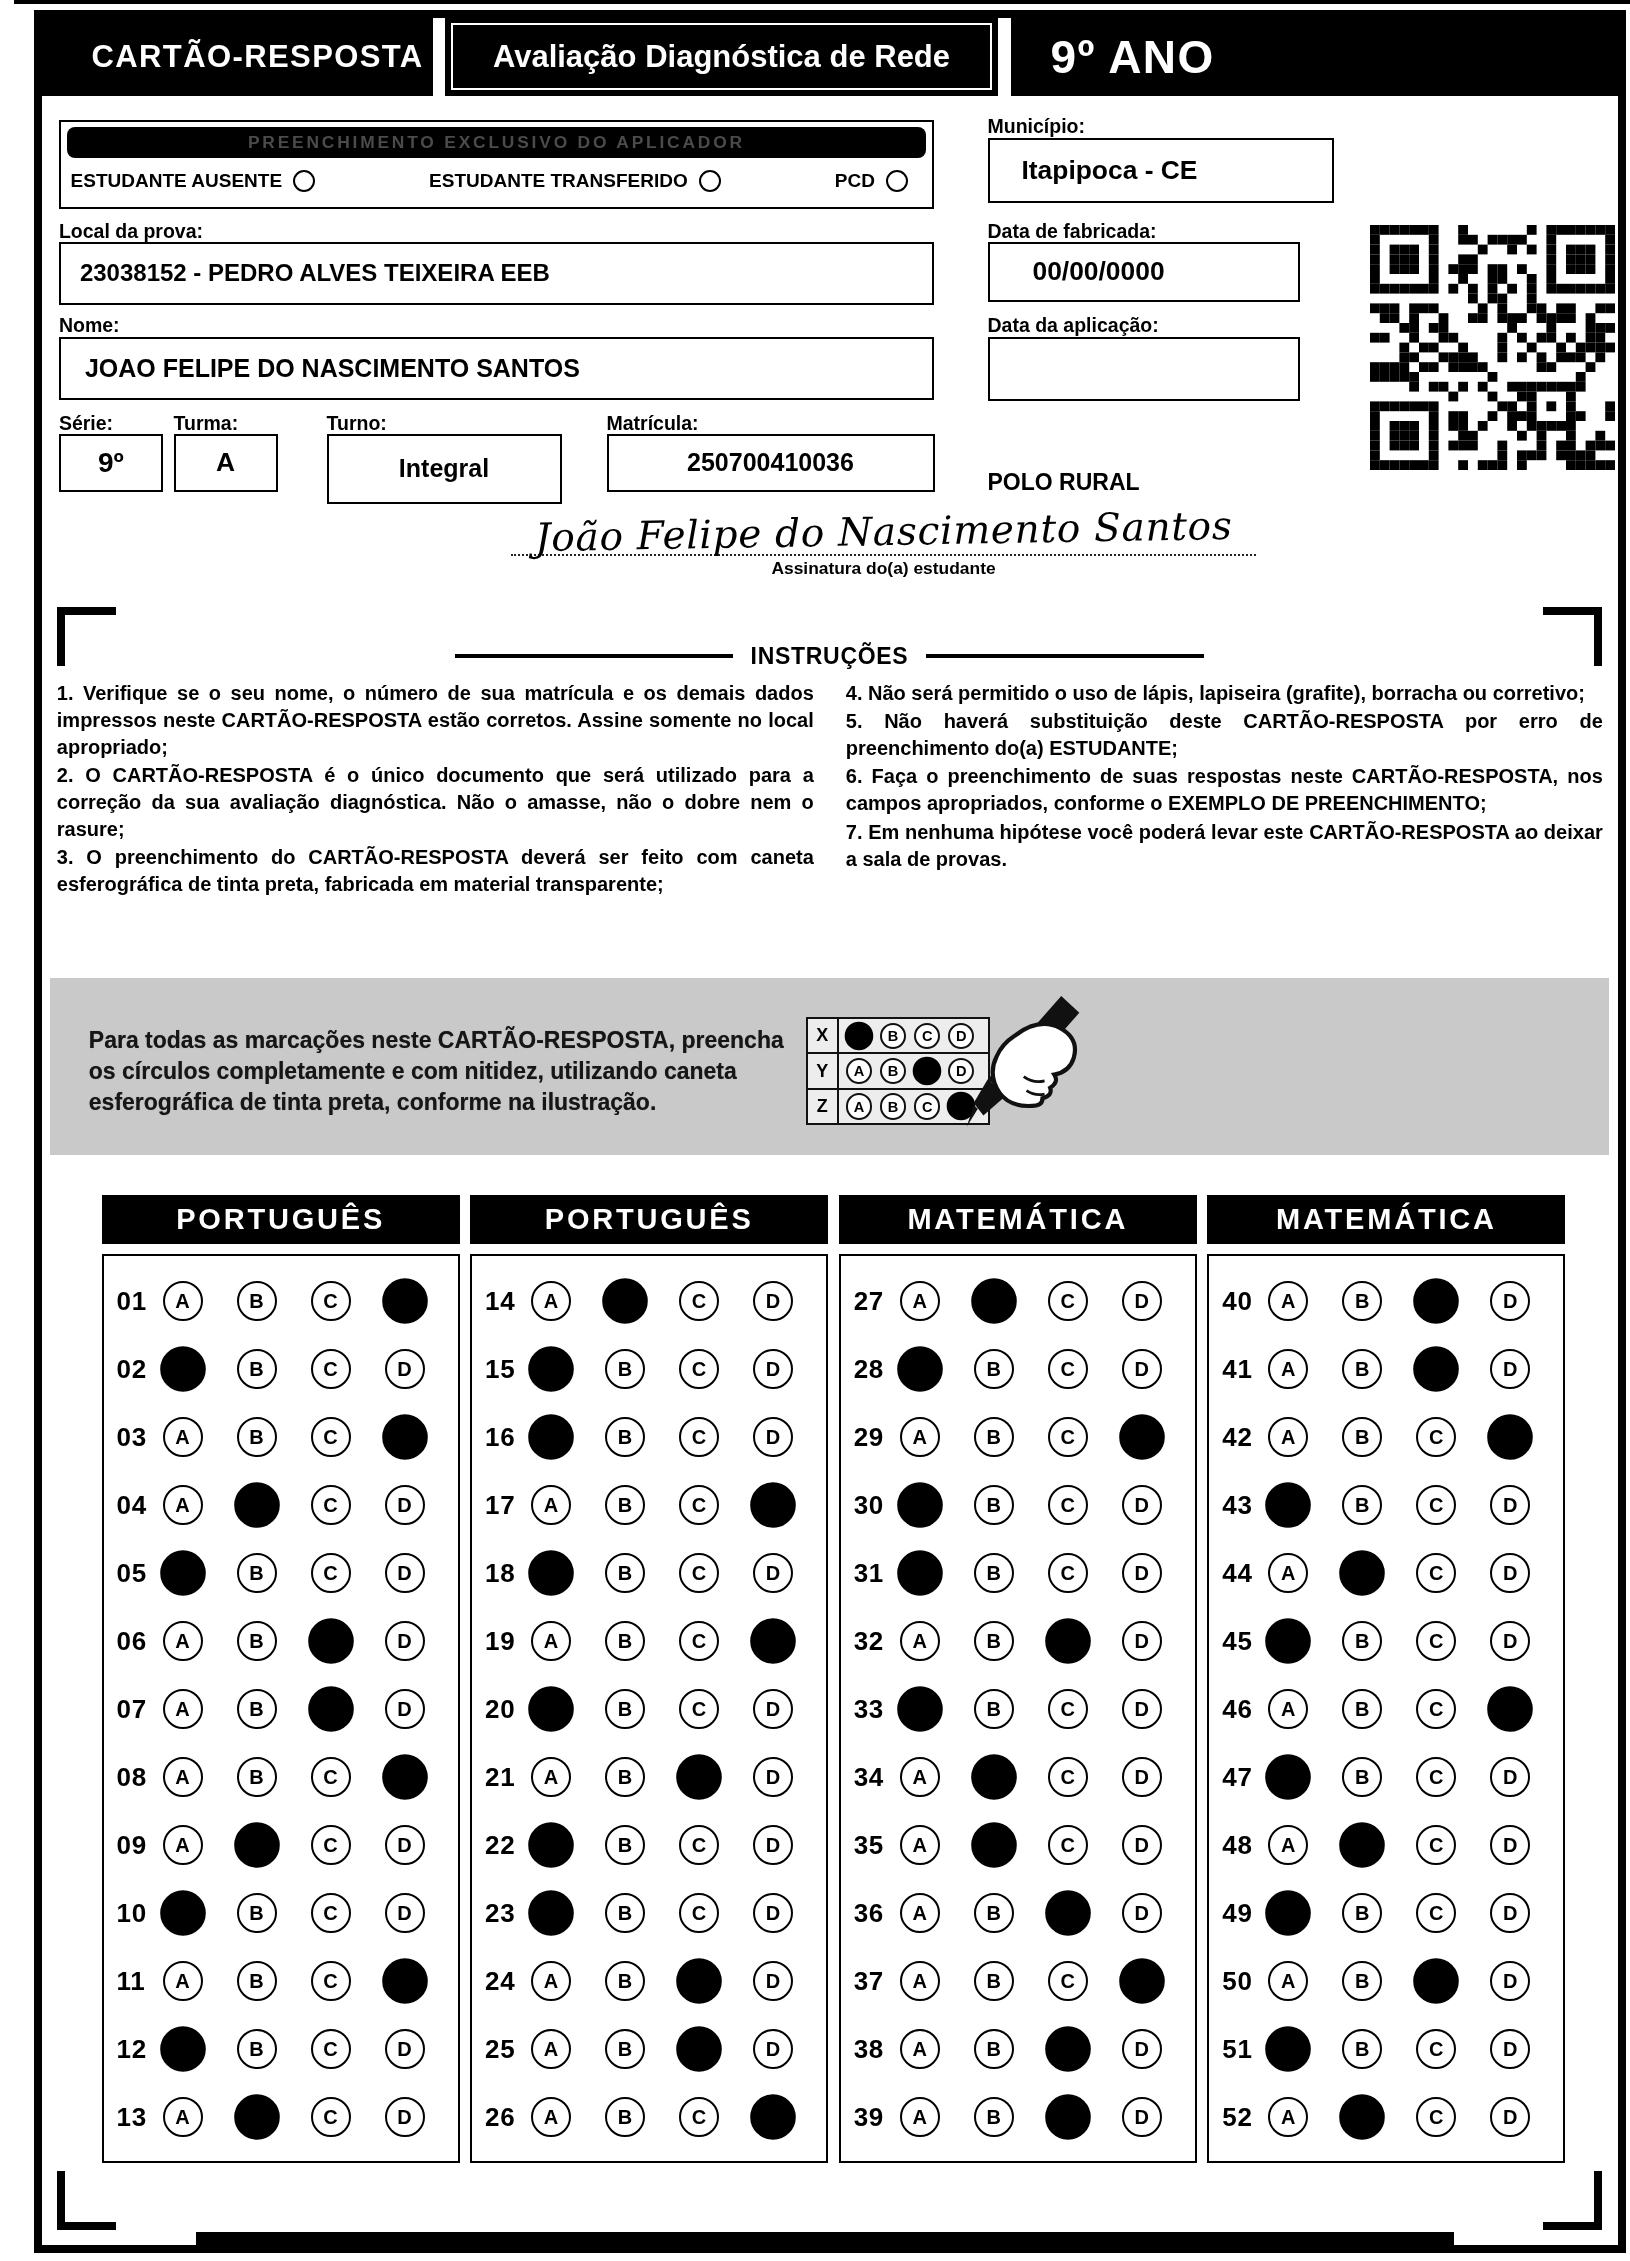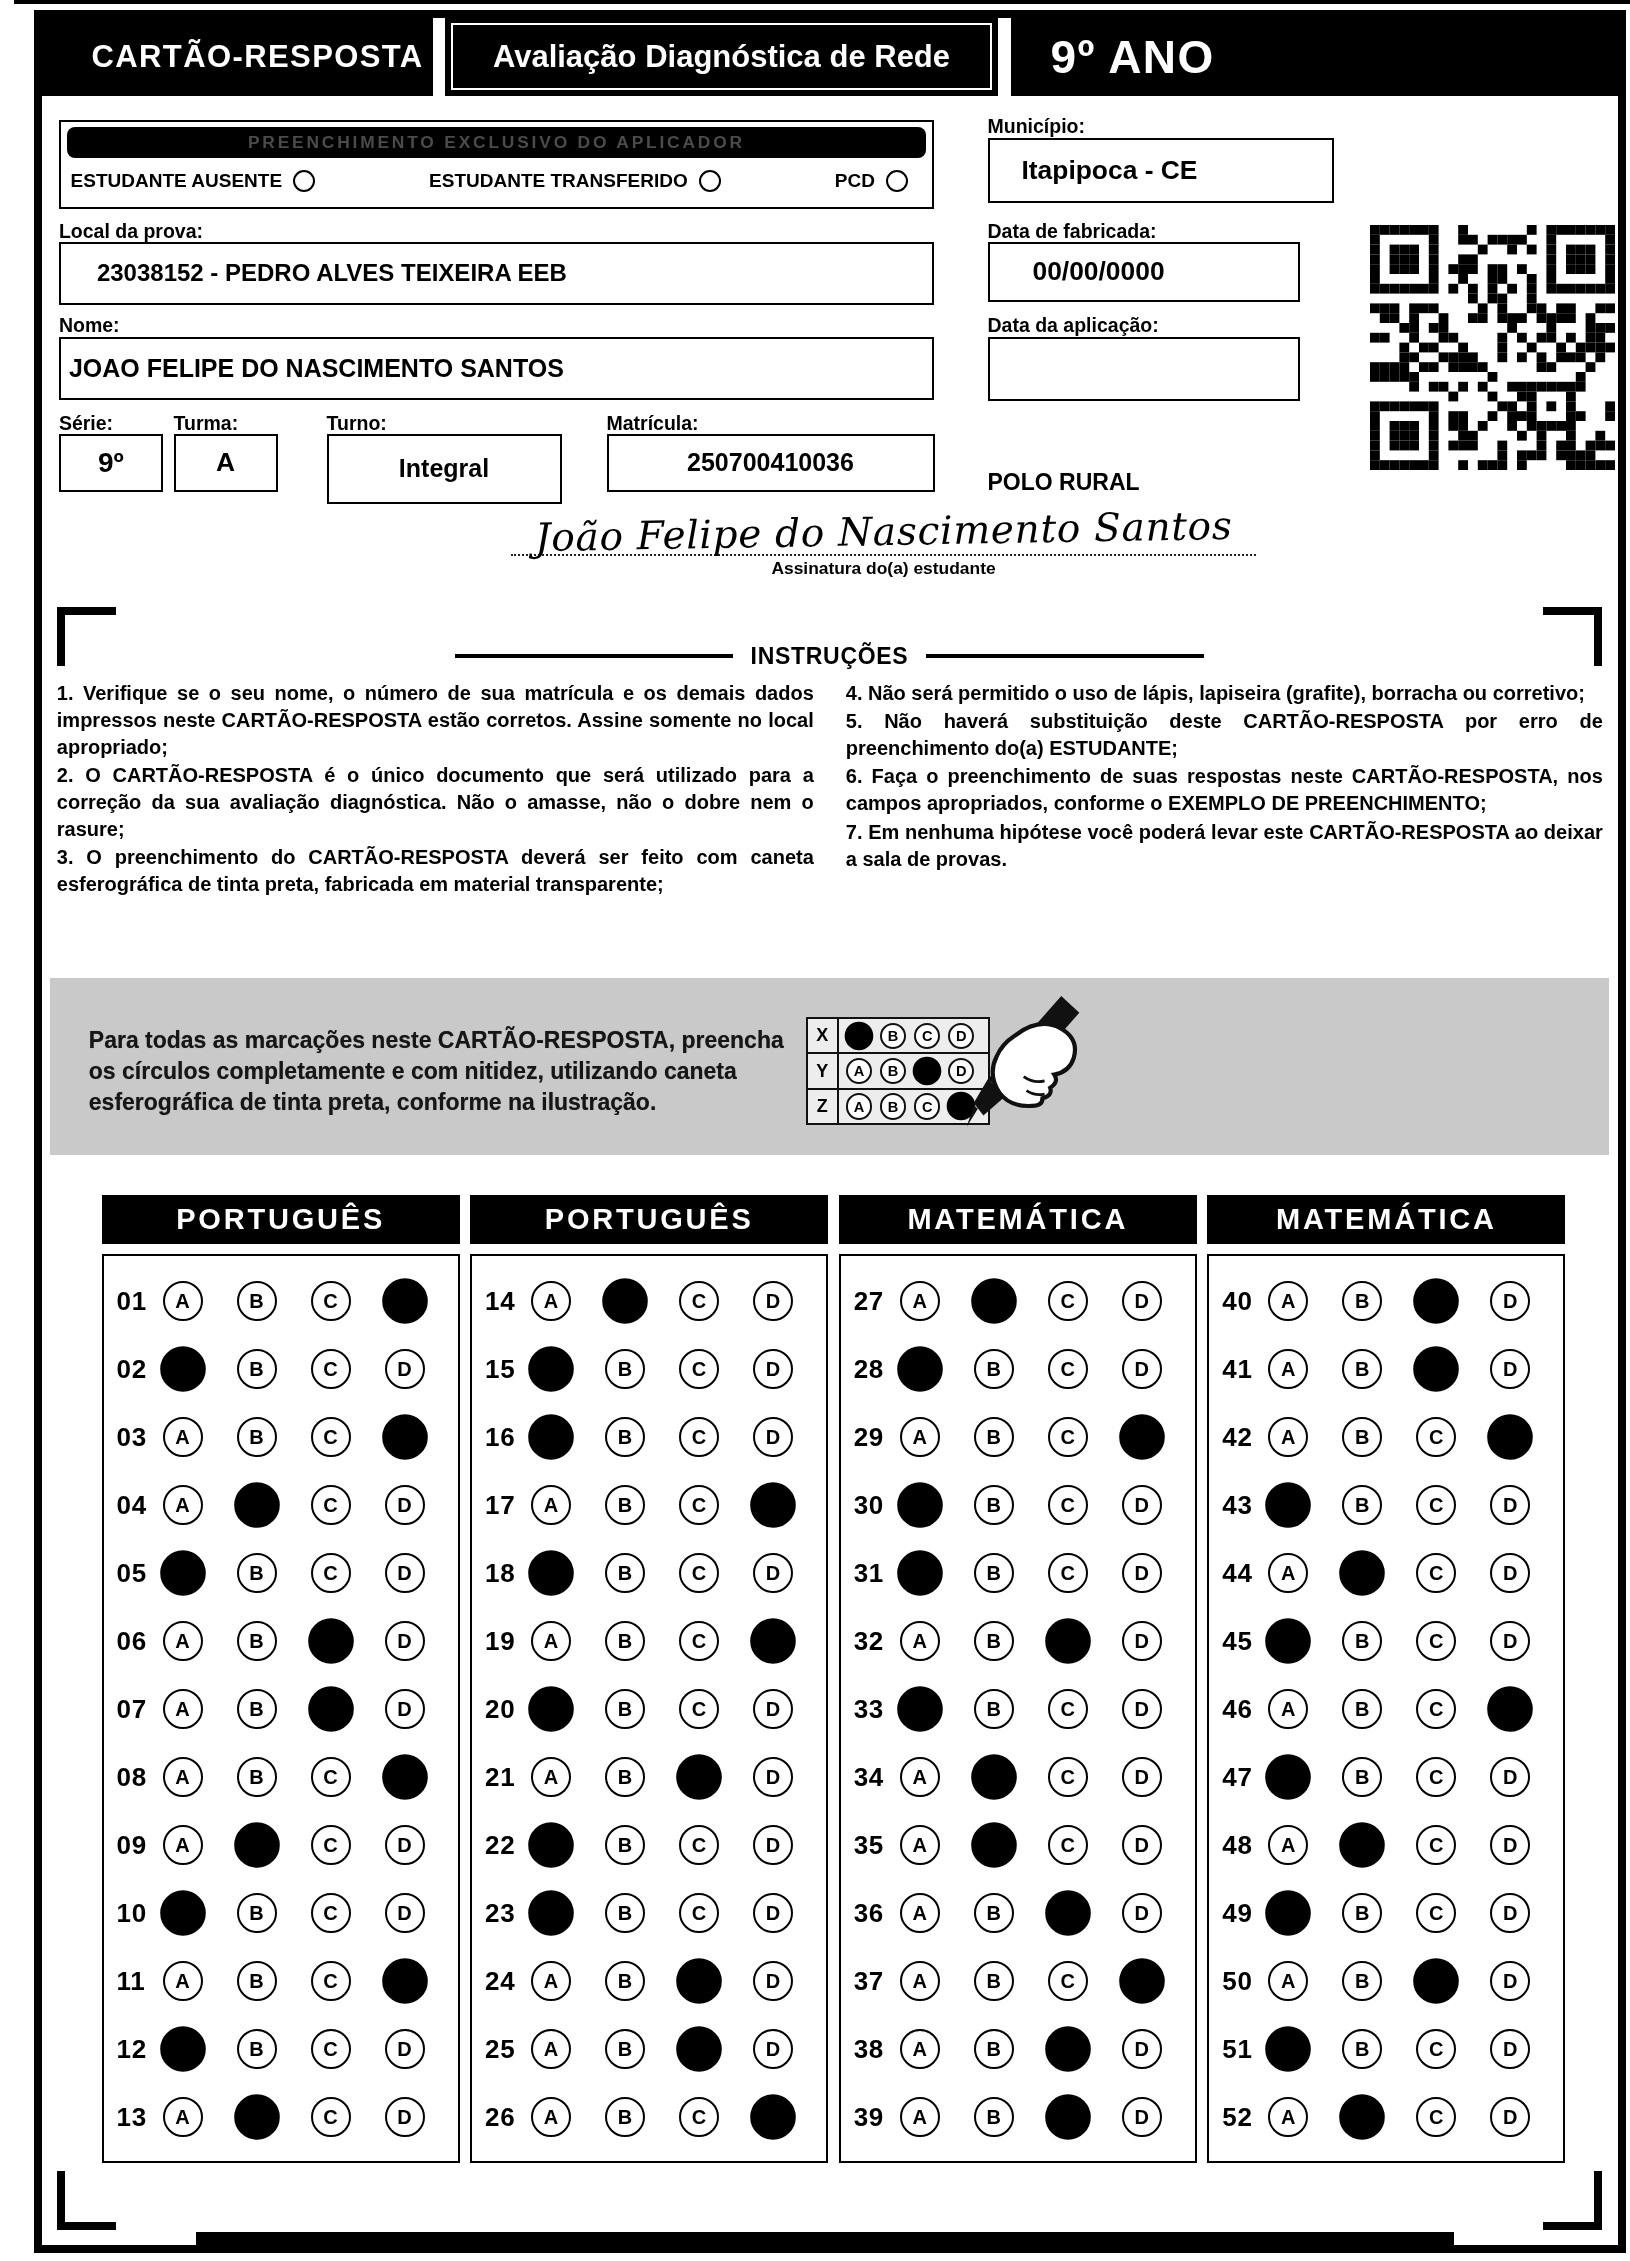--- a/index.html
+++ b/index.html
@@ -26,7 +26,7 @@
   .ap-circle{width:22px;height:22px;border:2.1px solid #000;border-radius:50%;box-sizing:border-box;}
 
   .local-label{left:17.4px;top:202px;}
-  .local-box{left:17.4px;top:224px;width:875px;height:63px;padding-left:36px;font-size:24px;}
+  .local-box{left:17.4px;top:224px;width:875px;height:63px;padding-left:19px;font-size:24px;}
   .nome-label{left:17.4px;top:296px;}
   .nome-box{left:17.4px;top:319px;width:875px;height:63px;padding-left:8px;font-size:25px;}
   .serie-label{left:17.4px;top:394px;}

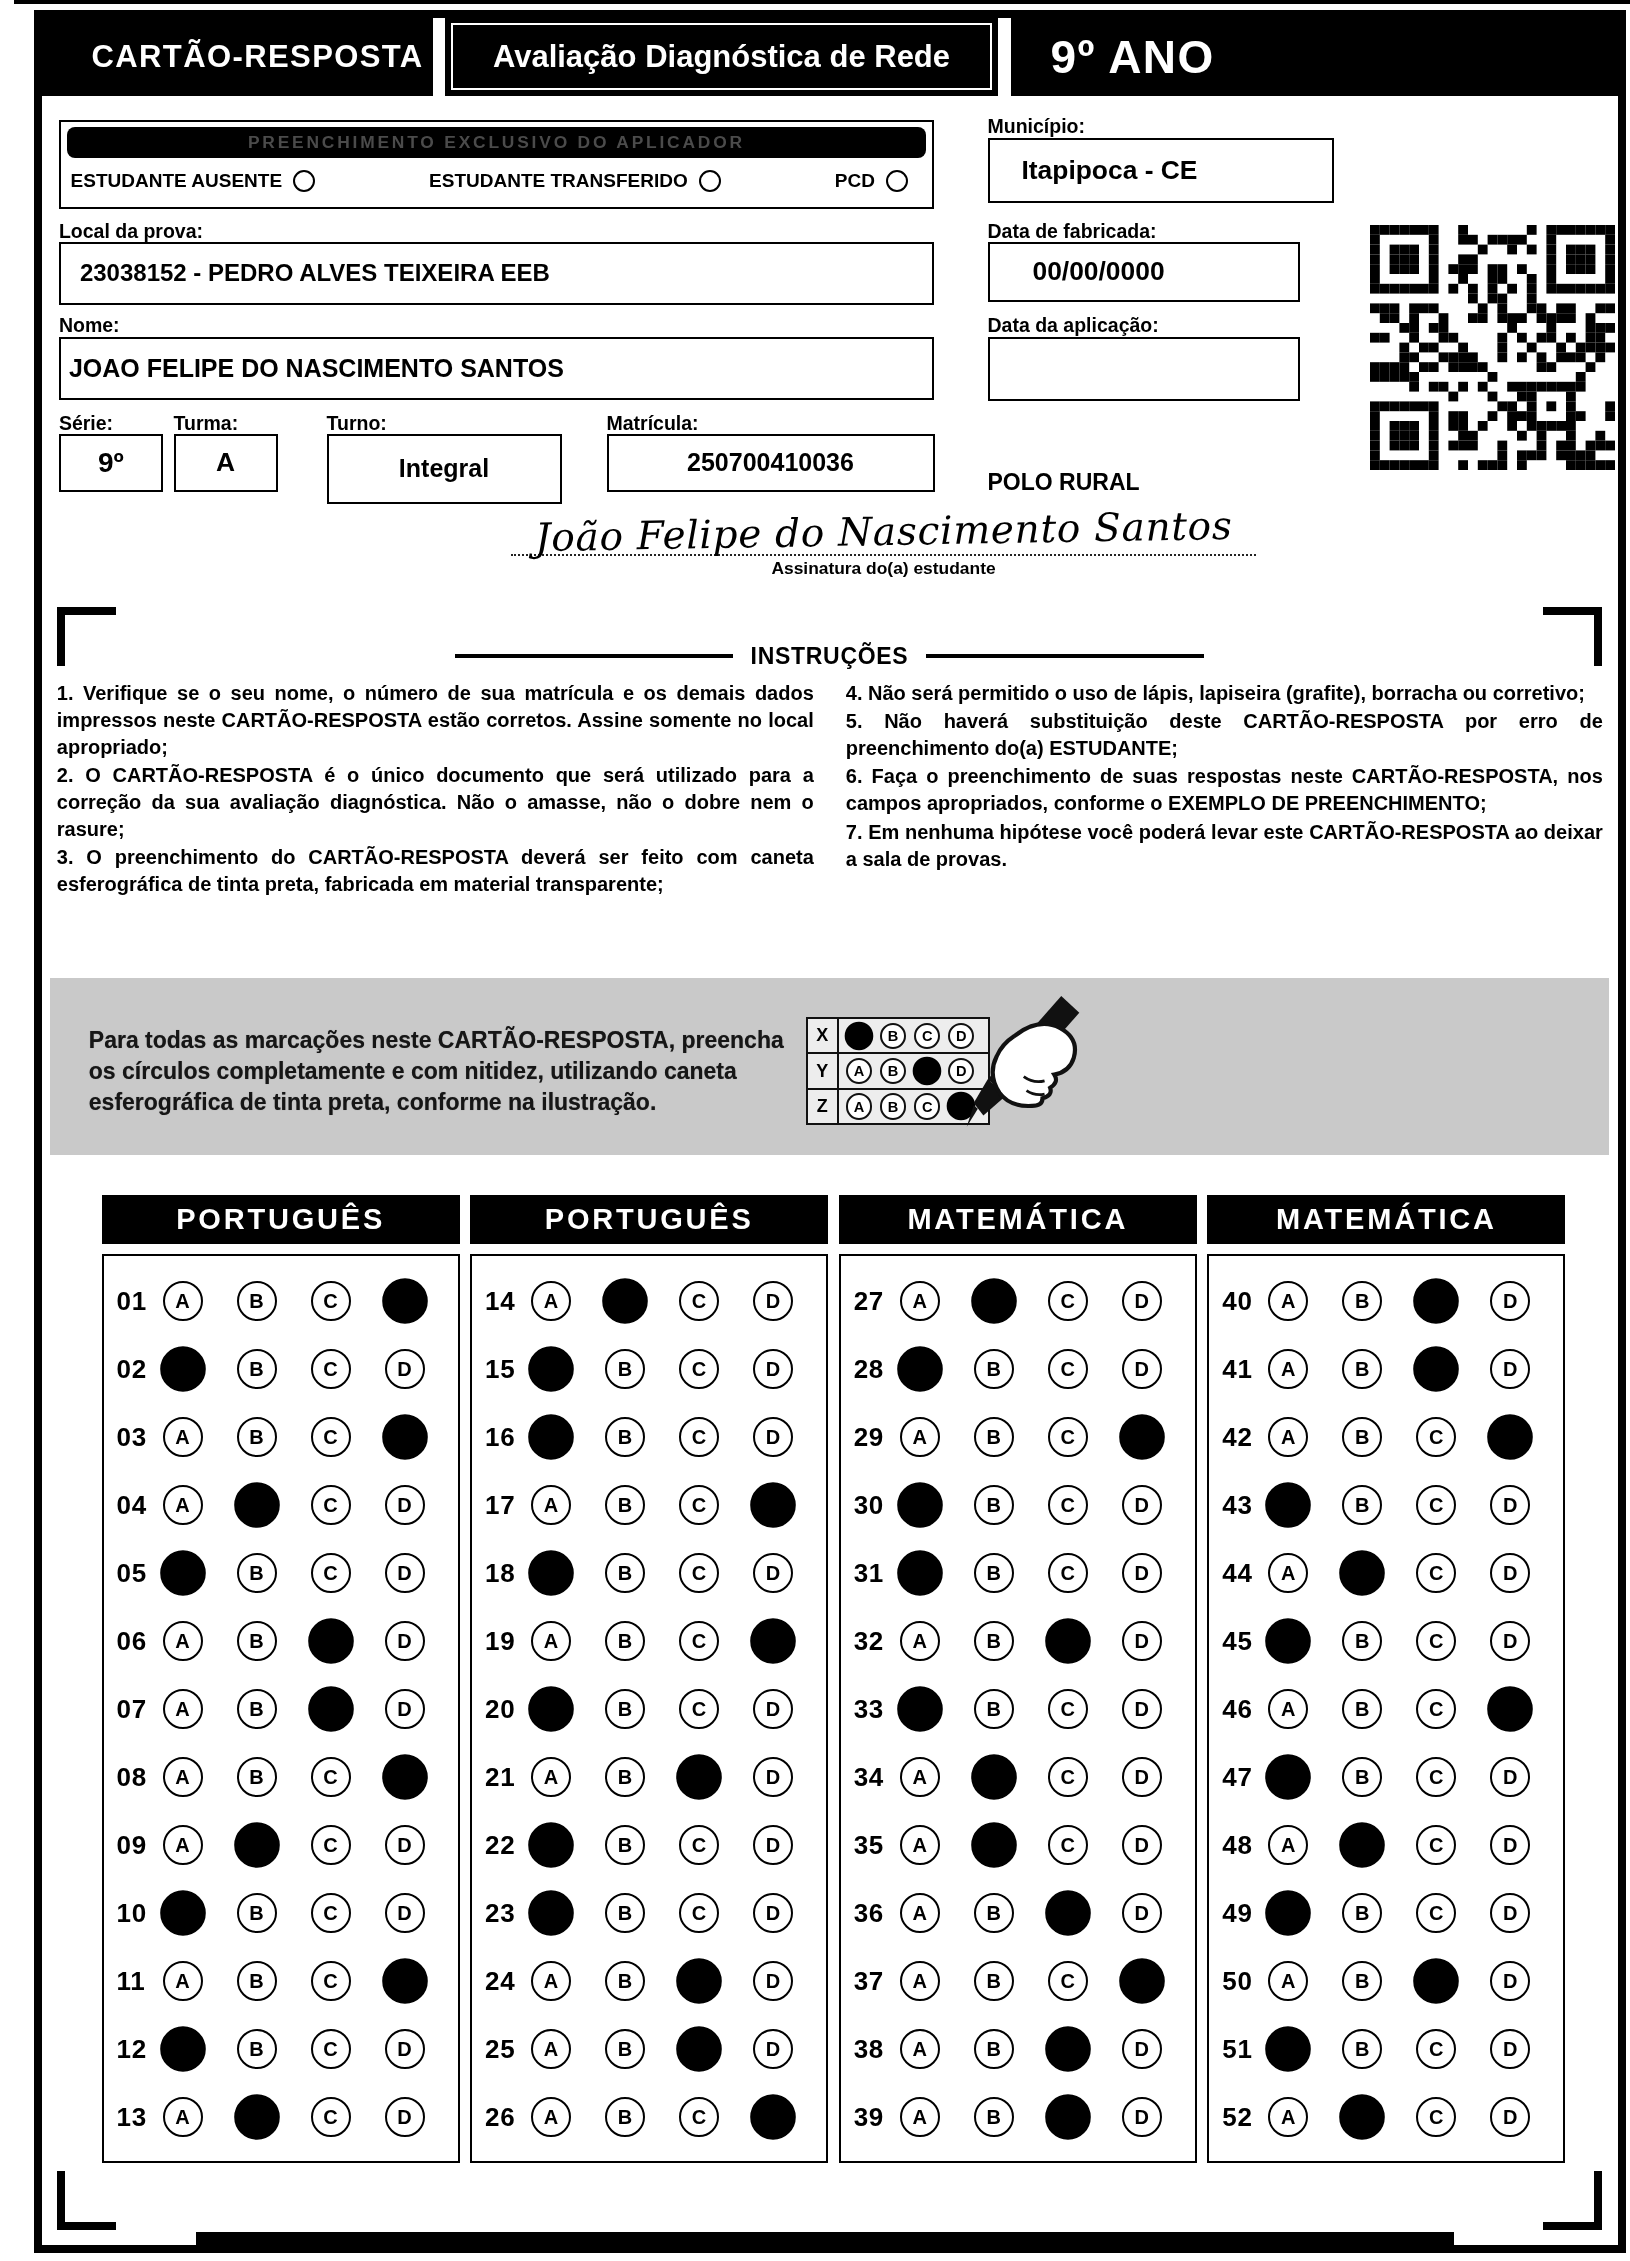--- a/index.html
+++ b/index.html
@@ -28,7 +28,7 @@
   .local-label{left:17.4px;top:202px;}
   .local-box{left:17.4px;top:224px;width:875px;height:63px;padding-left:19px;font-size:24px;}
   .nome-label{left:17.4px;top:296px;}
-  .nome-box{left:17.4px;top:319px;width:875px;height:63px;padding-left:8px;font-size:25px;}
+  .nome-box{left:17.4px;top:319px;width:875px;height:63px;padding-left:24px;font-size:25px;}
   .serie-label{left:17.4px;top:394px;}
   .turma-label{left:132px;top:394px;}
   .turno-label{left:285px;top:394px;}

